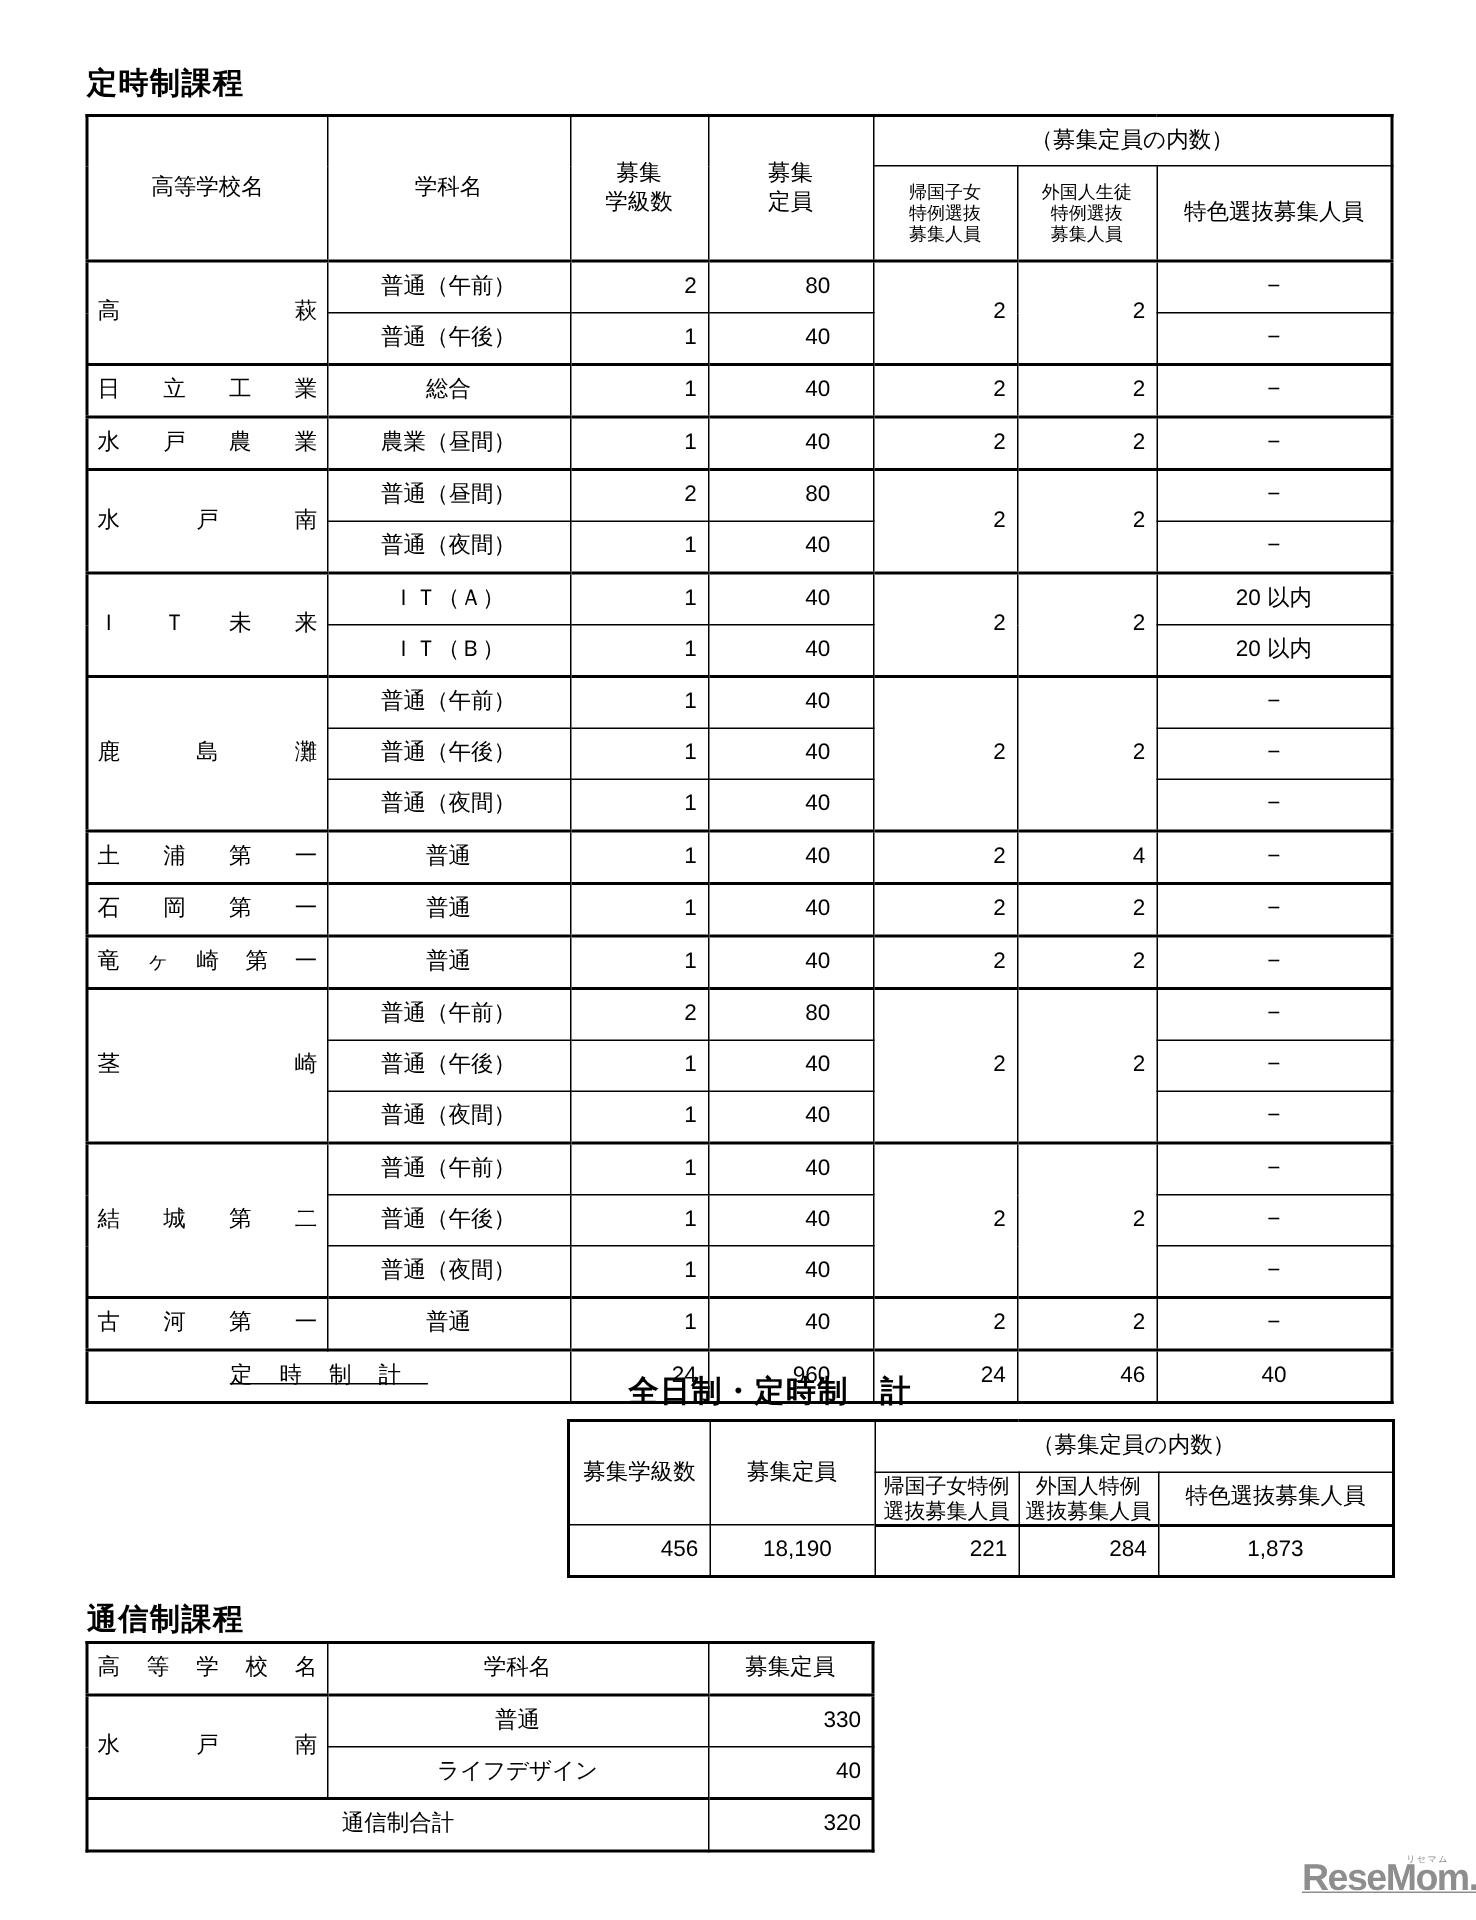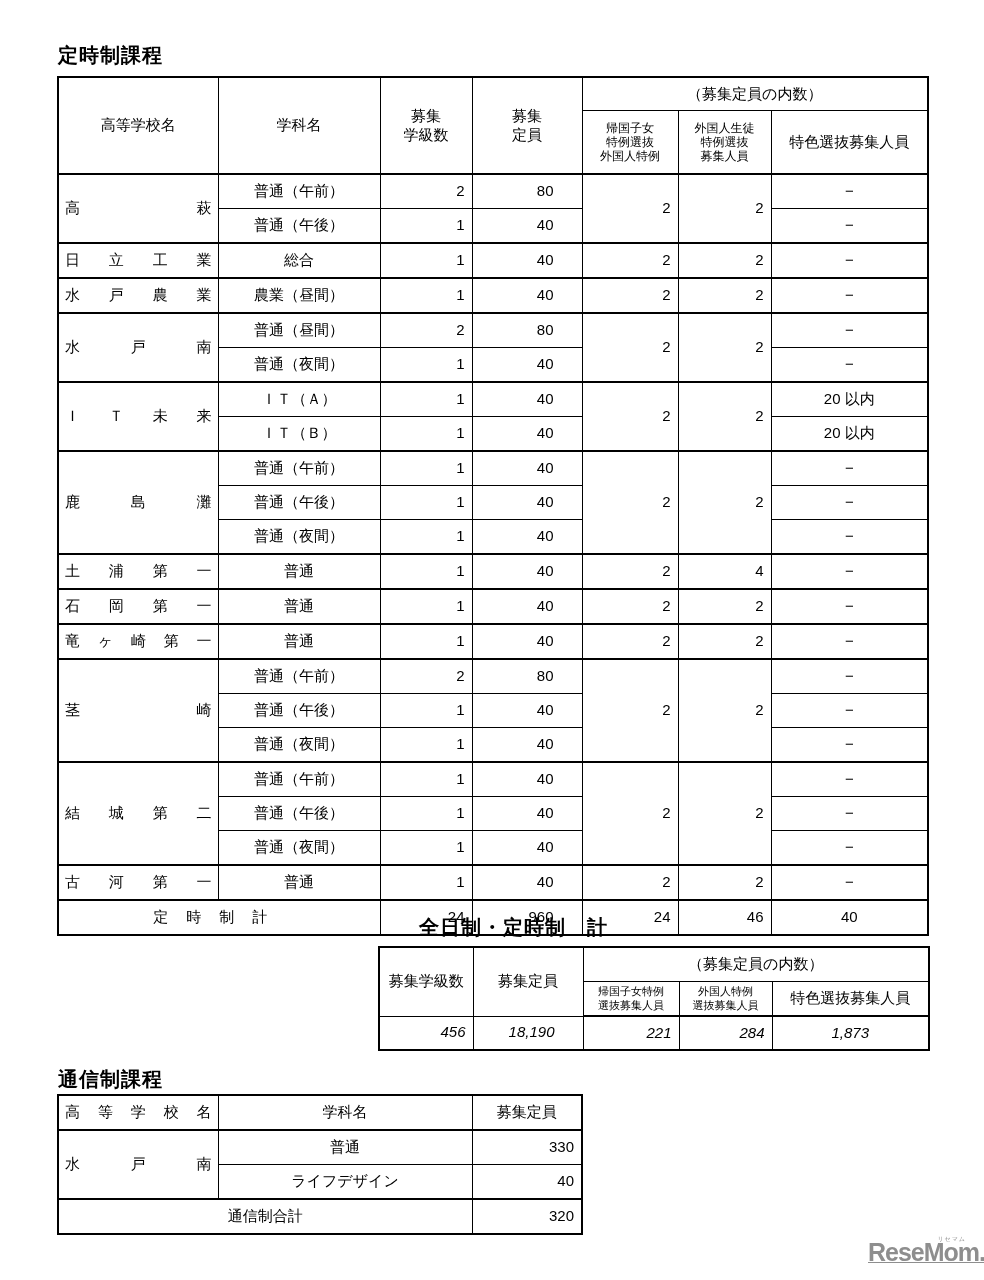--- a/index.html
+++ b/index.html
@@ -92,7 +92,7 @@
     <tr class="sub">
       <th class="pre small">帰国子女
 特例選抜
-外国人特例</th>
+募集人員</th>
       <th class="pre small">外国人生徒
 特例選抜
 募集人員</th>

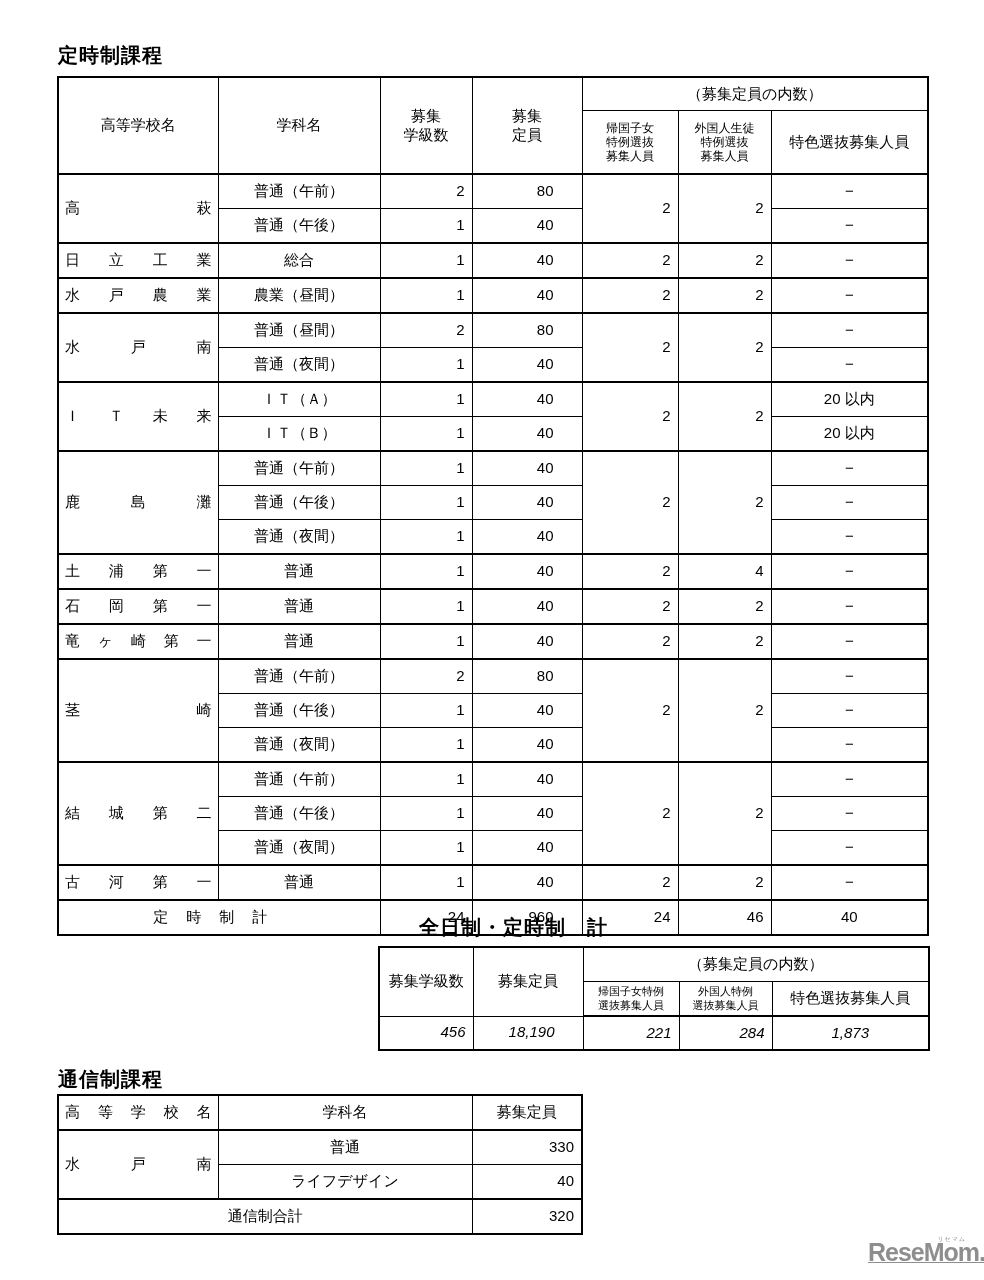--- a/index.html
+++ b/index.html
@@ -41,7 +41,7 @@
   #t-parttime thead tr.sub th { height:62px; border-bottom-width:2px; }
   #t-parttime tbody td { height:33px; }
   #t-parttime tr.gs td { border-top-width:2px; }
-  .total-label { letter-spacing:18px; }
+  .total-label { letter-spacing:18px;text-decoration:underline; }
 
   
   #t-combined { left:378px; top:946px; width:552px; }

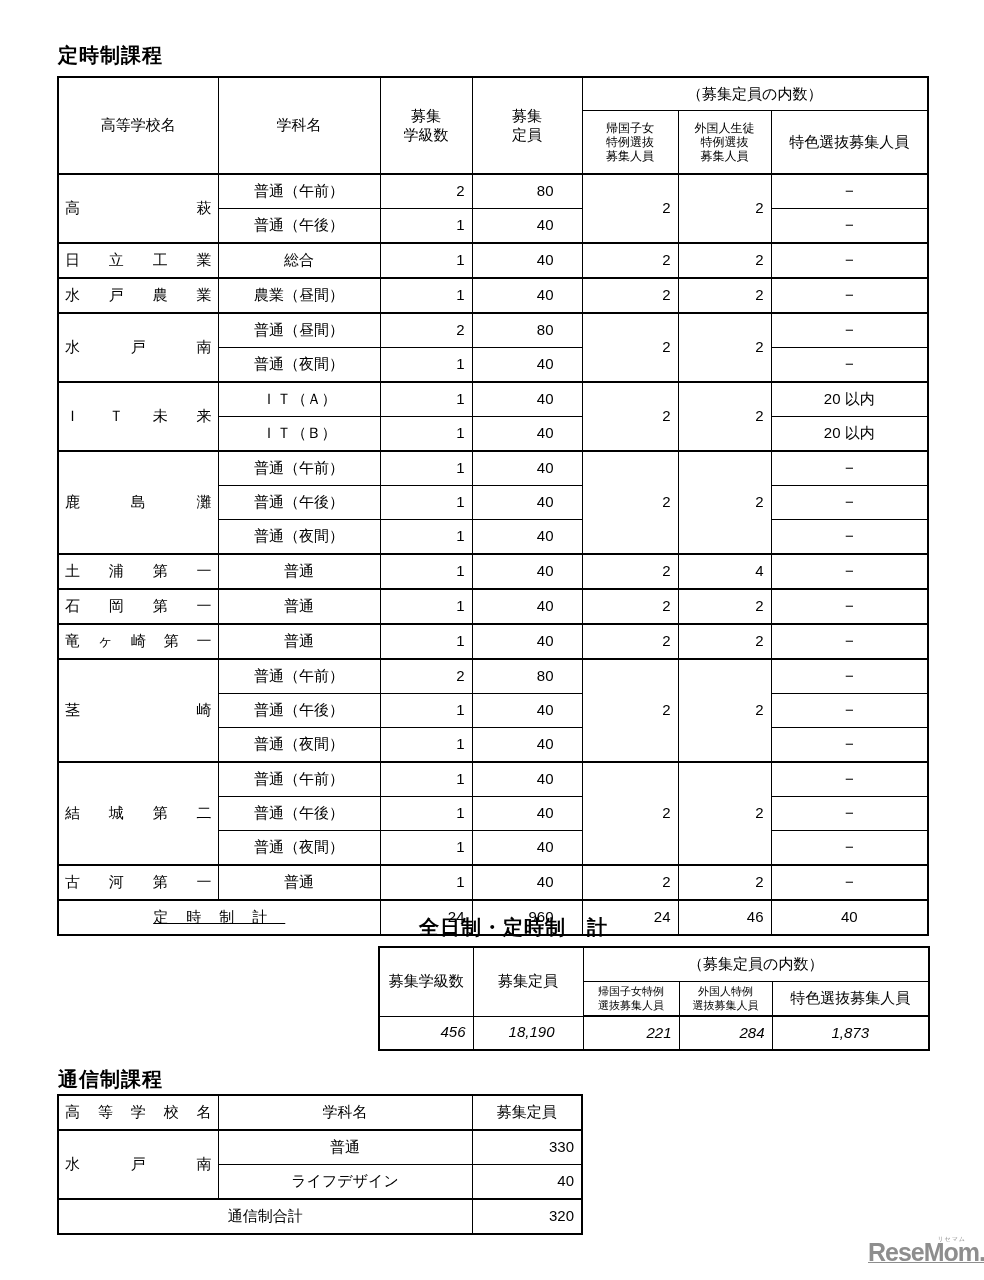--- a/index.html
+++ b/index.html
@@ -27,7 +27,7 @@
   }
   .pre   { white-space:pre-line; }
   .small { font-size:12px; line-height:1.18; }
-  .xsmall{ font-size:11px; line-height:1.2; }
+  .xsmall{ font-size:14px; line-height:1.2; }
   .num   { text-align:right; padding-right:7px; }
   .cap   { padding-right:28px;margin-left:36px; }
   .ctr   { text-align:center; }

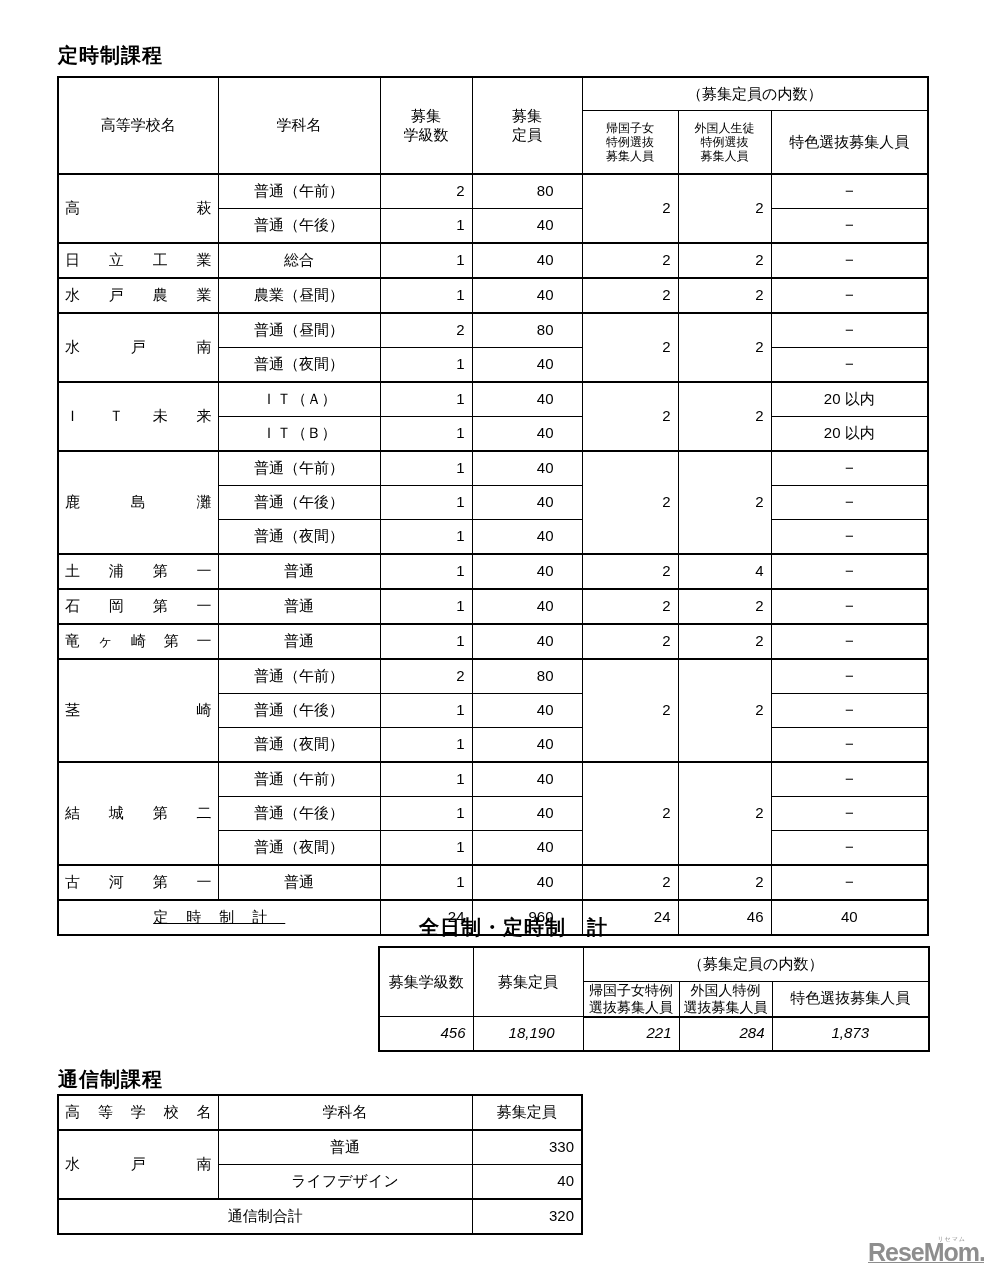--- a/index.html
+++ b/index.html
@@ -47,7 +47,7 @@
   #t-combined { left:378px; top:946px; width:552px; }
   #t-combined thead th.grp { height:33px; }
   #t-combined thead tr.sub th { height:33px; border-bottom-width:2px; }
-  #t-combined tbody td { height:32px;font-style:italic; }
+  #t-combined tbody td { height:32px; }
 
   
   #t-correspond { left:57px; top:1094px; width:526px; }

